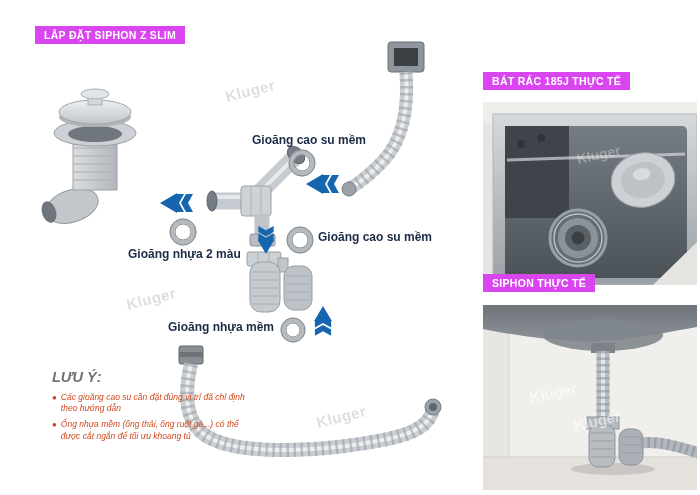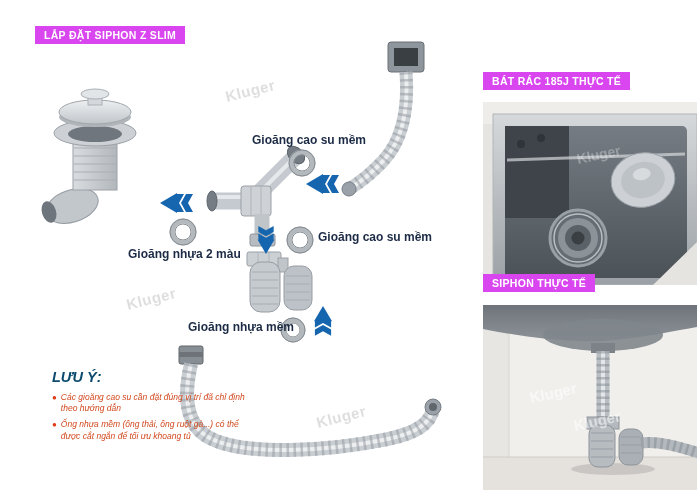--- a/index.html
+++ b/index.html
@@ -21,7 +21,7 @@
   .lbl-rubber-top { left: 252px; top: 133px; }
   .lbl-rubber-mid { left: 318px; top: 230px; }
   .lbl-2mau       { left: 128px; top: 247px; }
-  .lbl-soft       { left: 188px; top: 320px; }
+  .lbl-soft       { left: 168px; top: 320px; }
 
   .note { position: absolute; left: 52px; top: 369px; width: 196px; }
   .note-title { color: #0c4a6e; font-weight: bold; font-style: italic; font-size: 14.5px; margin-bottom: 7px; }

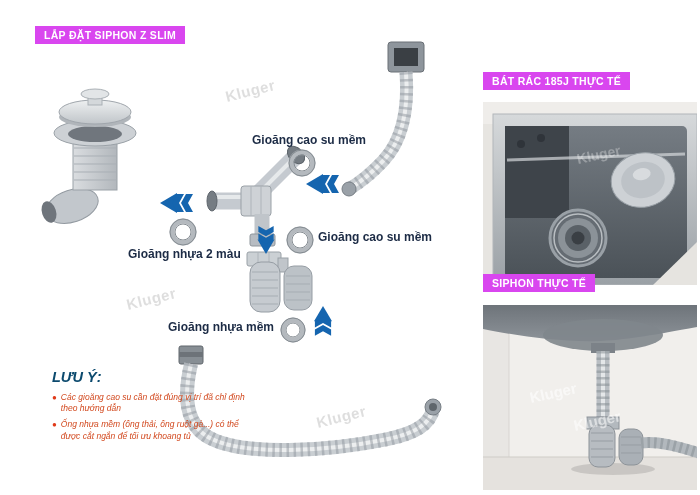--- a/index.html
+++ b/index.html
@@ -24,7 +24,7 @@
   .lbl-soft       { left: 168px; top: 320px; }
 
   .note { position: absolute; left: 52px; top: 369px; width: 196px; }
-  .note-title { color: #0c4a6e; font-weight: bold; font-style: italic; font-size: 14.5px; margin-bottom: 7px; }
+  .note-title { color: #737373; font-weight: bold; font-style: italic; font-size: 14.5px; margin-bottom: 7px; }
   .note-item  { display: flex; gap: 4px; color: #d2491f; font-size: 8.5px; font-style: italic;
                 line-height: 1.32; margin-bottom: 5px; }
   .note-bullet { color: #e03a1a; font-size: 8px; line-height: 1.5; }

